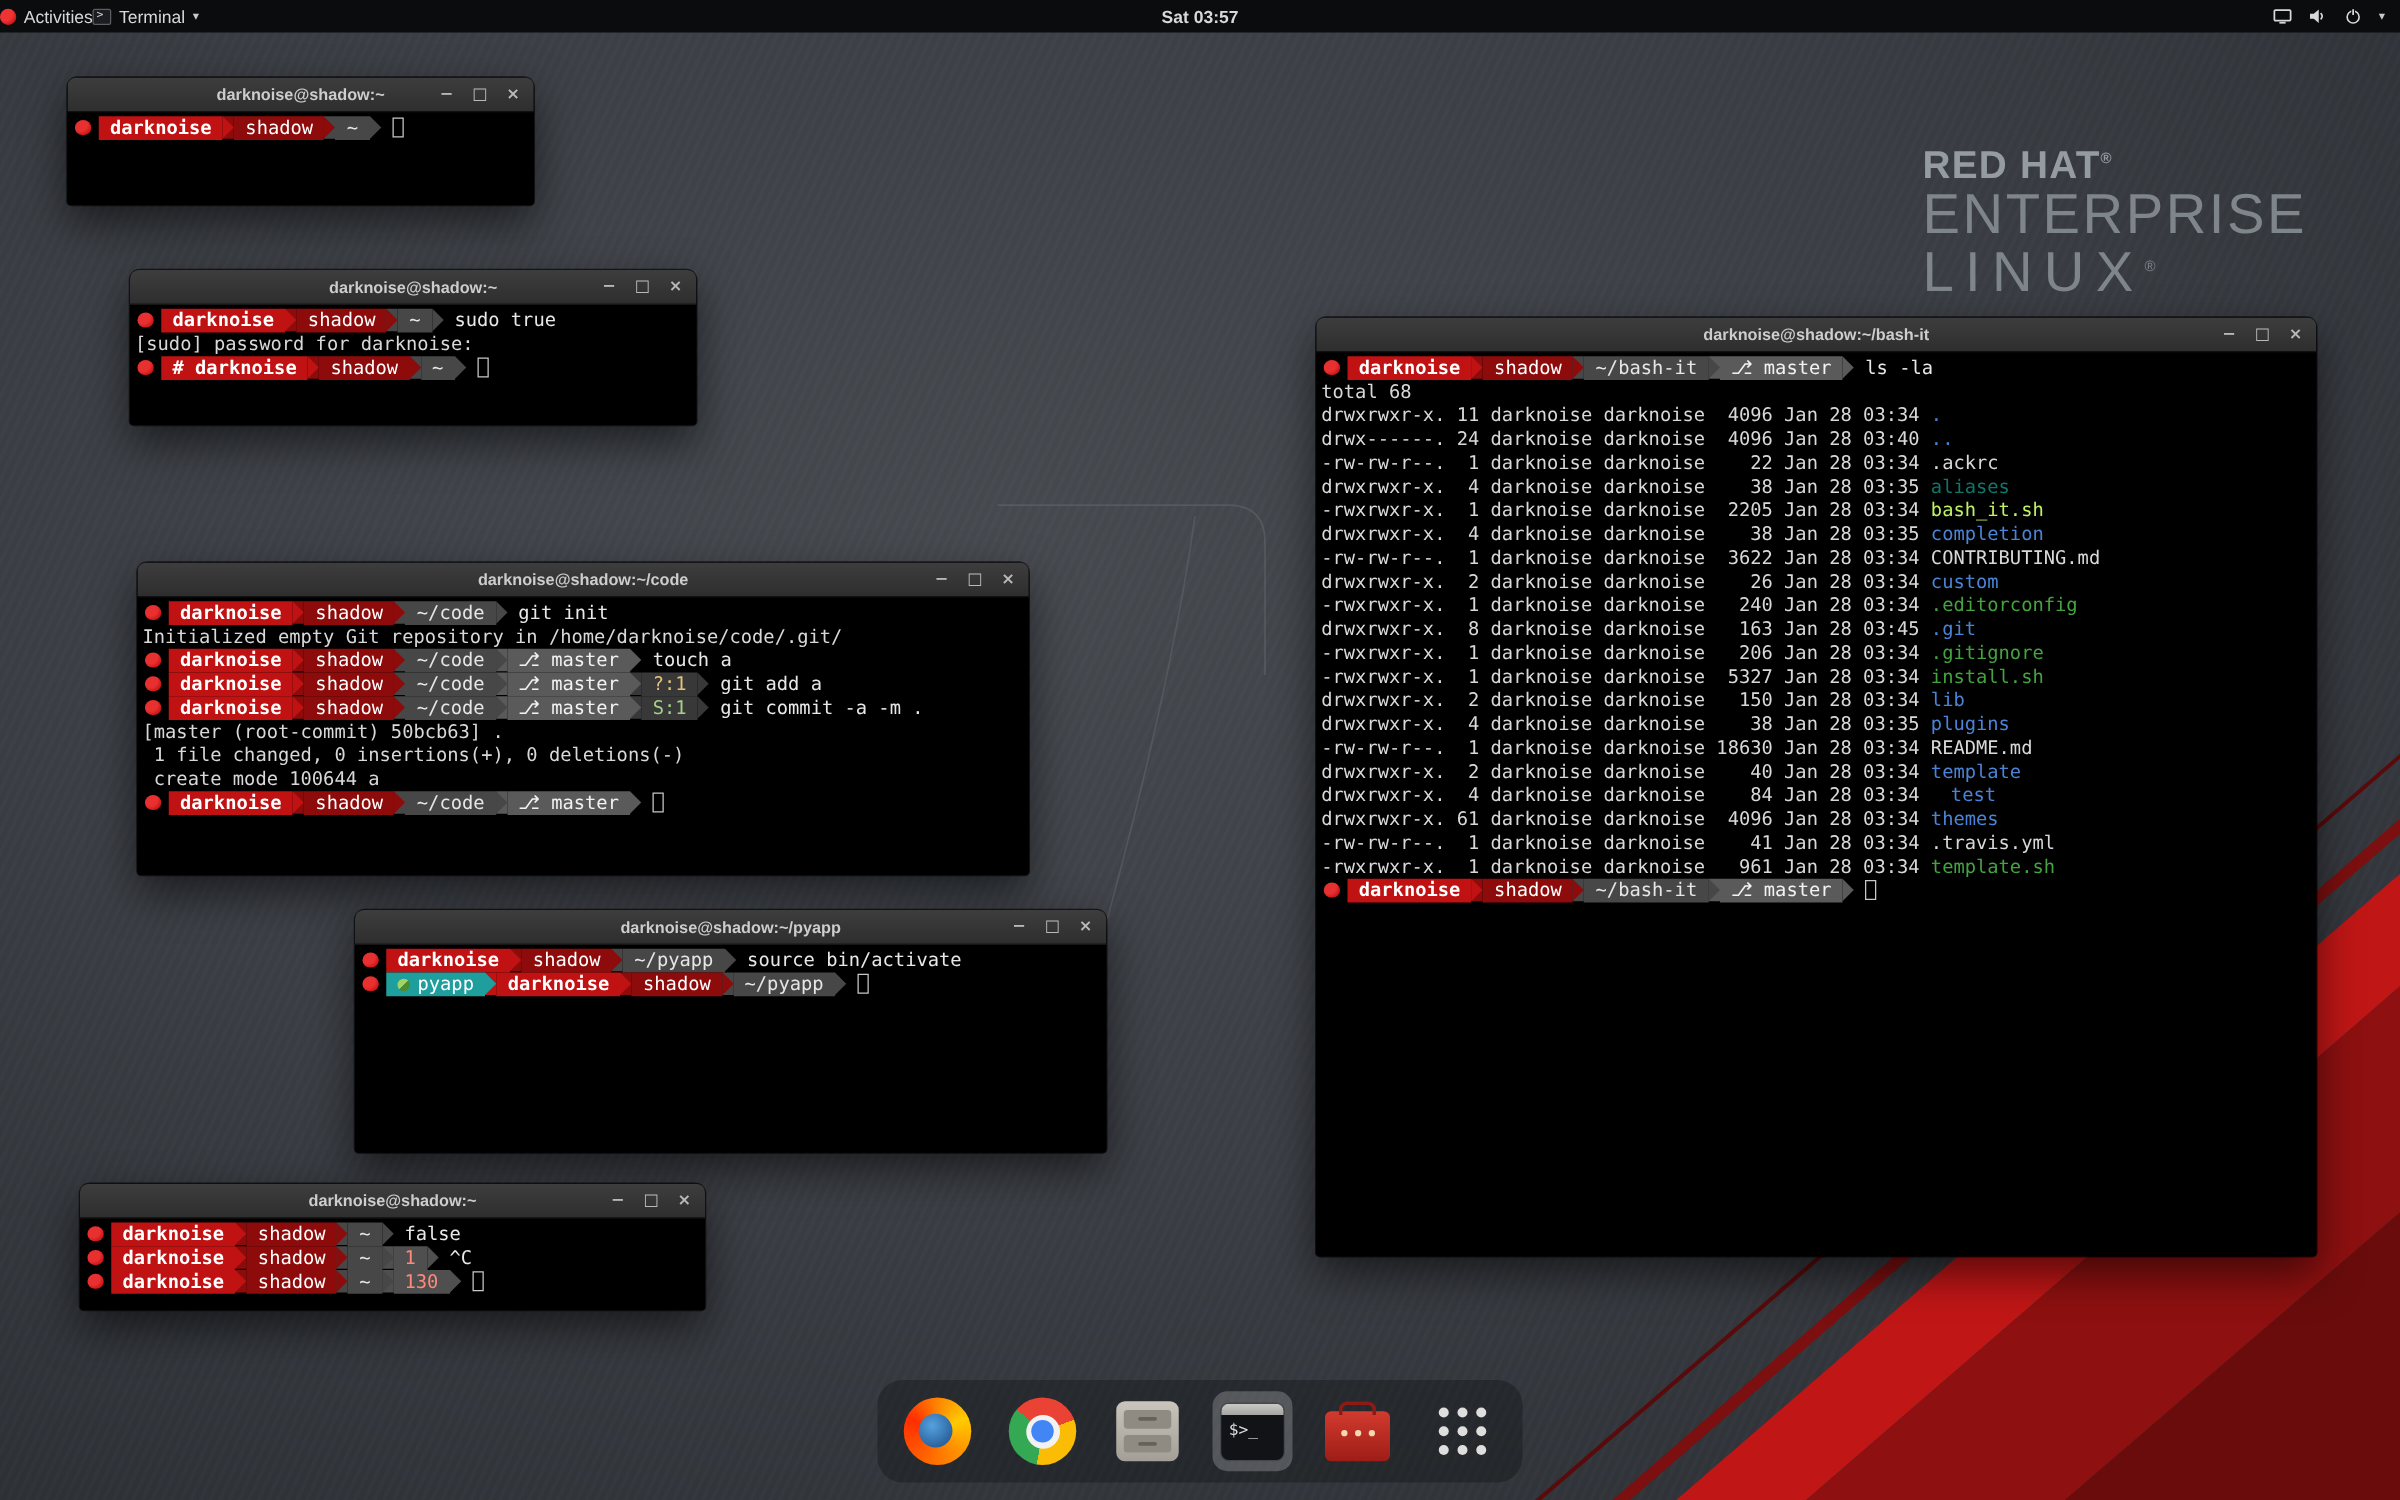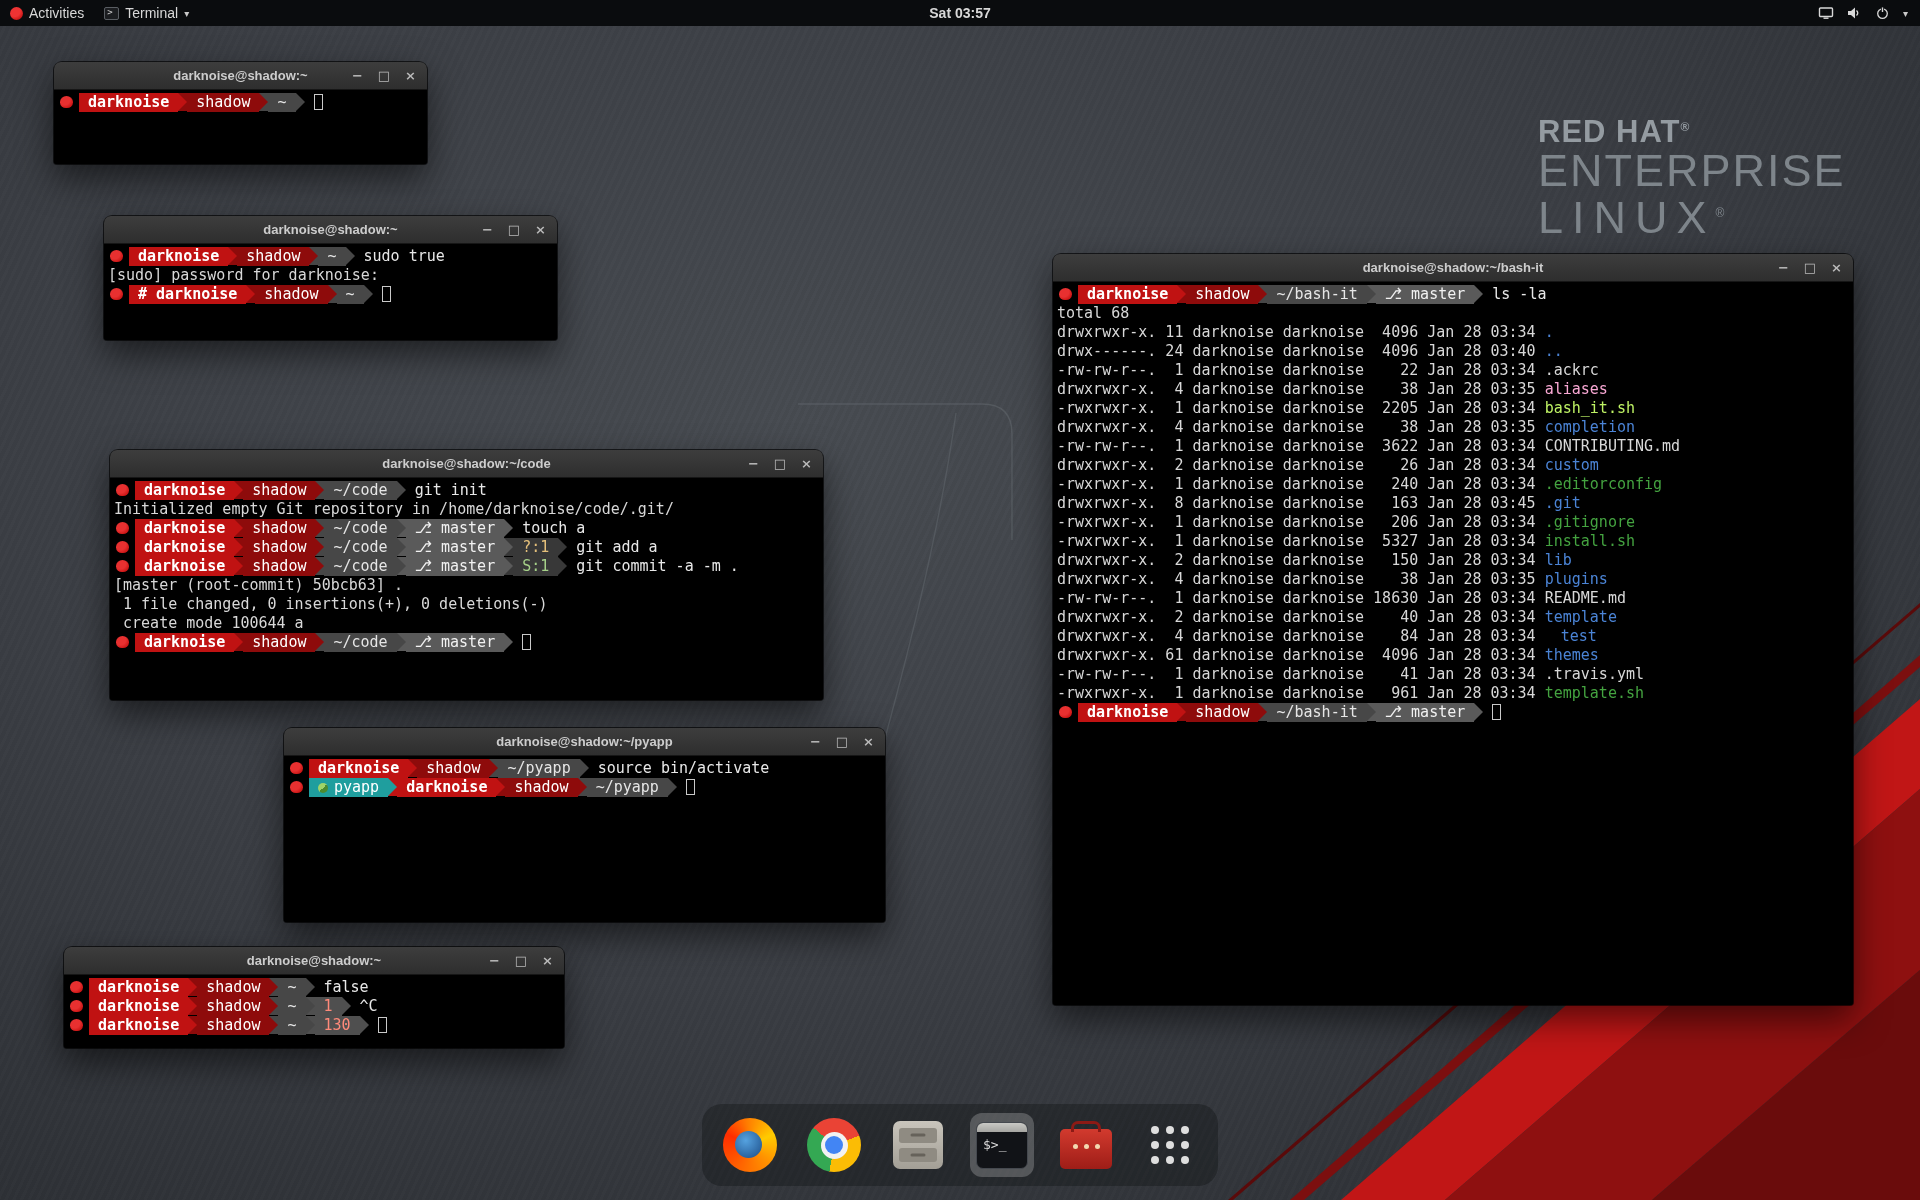--- a/index.html
+++ b/index.html
@@ -20,7 +20,7 @@
   
   #topbar{position:absolute;top:0;left:0;right:0;height:26px;background:#0a0c0e;z-index:50;
     display:flex;align-items:center;color:#d8d8d8;font-size:14px}
-  .tb-item{display:flex;align-items:center;gap:6px;height:26px;padding:0 10px;cursor:default}
+  .tb-item{display:flex;align-items:center;gap:6px;height:26px;padding:0 0;cursor:default}
   .hatdot{display:inline-block;width:13px;height:13px;border-radius:50%;
     background:radial-gradient(circle at 35% 30%, #ee3333 0 45%, #aa0000 100%);}
   .mini-term{width:15px;height:13px;background:#1b1d20;border:1px solid #5a5e63;border-radius:2px;position:relative}

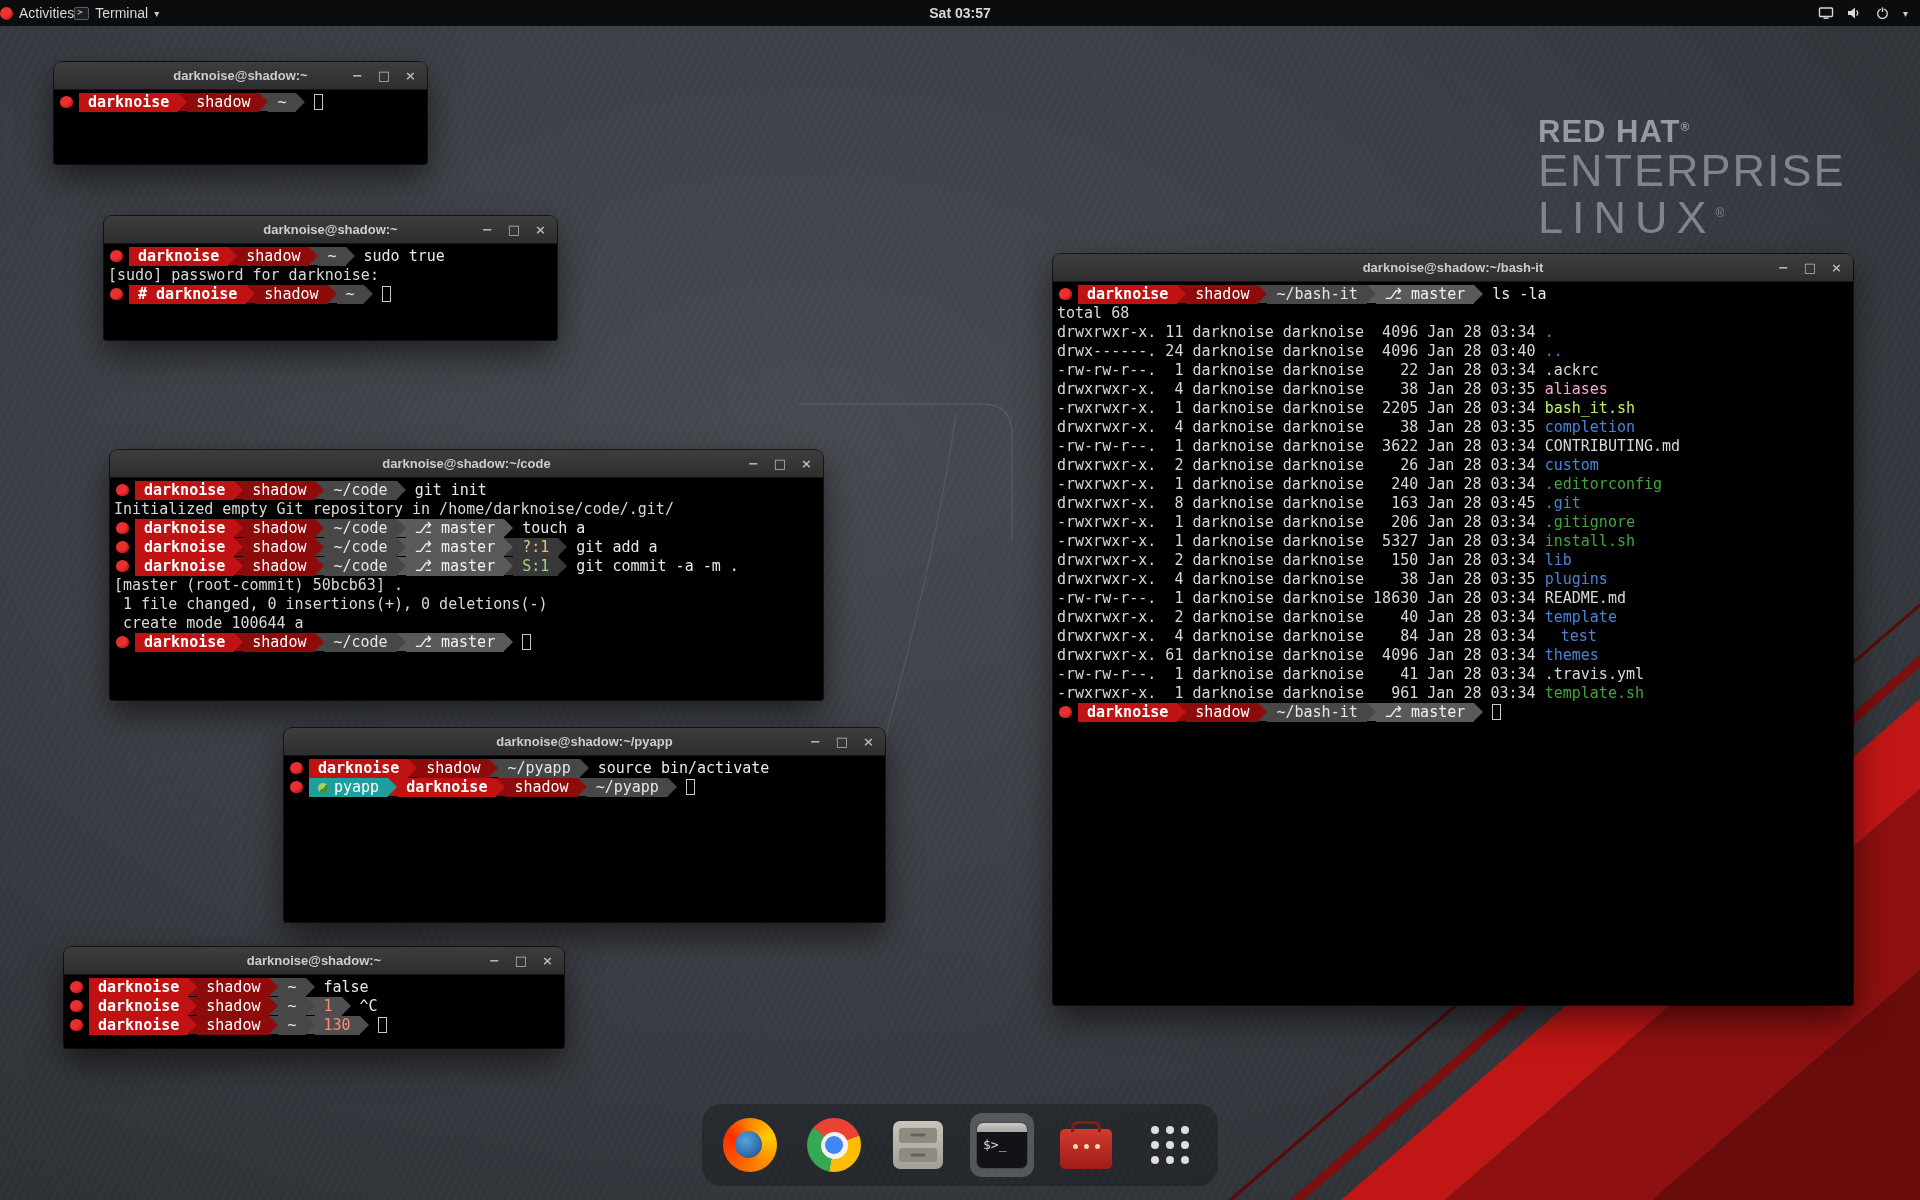--- a/index.html
+++ b/index.html
@@ -235,7 +235,7 @@
           <div class="tline"><span class="outtext">drwxrwxr-x. 11 darknoise darknoise  4096 Jan 28 03:34 </span><span class="outtext" style="color: rgb(75, 132, 214);">.</span></div>
           <div class="tline"><span class="outtext">drwx------. 24 darknoise darknoise  4096 Jan 28 03:40 </span><span class="outtext" style="color: rgb(75, 132, 214);">..</span></div>
           <div class="tline"><span class="outtext">-rw-rw-r--.  1 darknoise darknoise    22 Jan 28 03:34 </span><span class="outtext" style="color: rgb(216, 216, 216);">.ackrc</span></div>
-          <div class="tline"><span class="outtext">drwxrwxr-x.  4 darknoise darknoise    38 Jan 28 03:35 </span><span class="outtext" style="color: #f9a8d4;">aliases</span></div>
+          <div class="tline"><span class="outtext">drwxrwxr-x.  4 darknoise darknoise    38 Jan 28 03:35 </span><span class="outtext" style="color: #0f766e;">aliases</span></div>
           <div class="tline"><span class="outtext">-rwxrwxr-x.  1 darknoise darknoise  2205 Jan 28 03:34 </span><span class="outtext" style="color: #bef264;">bash_it.sh</span></div>
           <div class="tline"><span class="outtext">drwxrwxr-x.  4 darknoise darknoise    38 Jan 28 03:35 </span><span class="outtext" style="color: rgb(75, 132, 214);">completion</span></div>
           <div class="tline"><span class="outtext">-rw-rw-r--.  1 darknoise darknoise  3622 Jan 28 03:34 </span><span class="outtext" style="color: rgb(216, 216, 216);">CONTRIBUTING.md</span></div>

